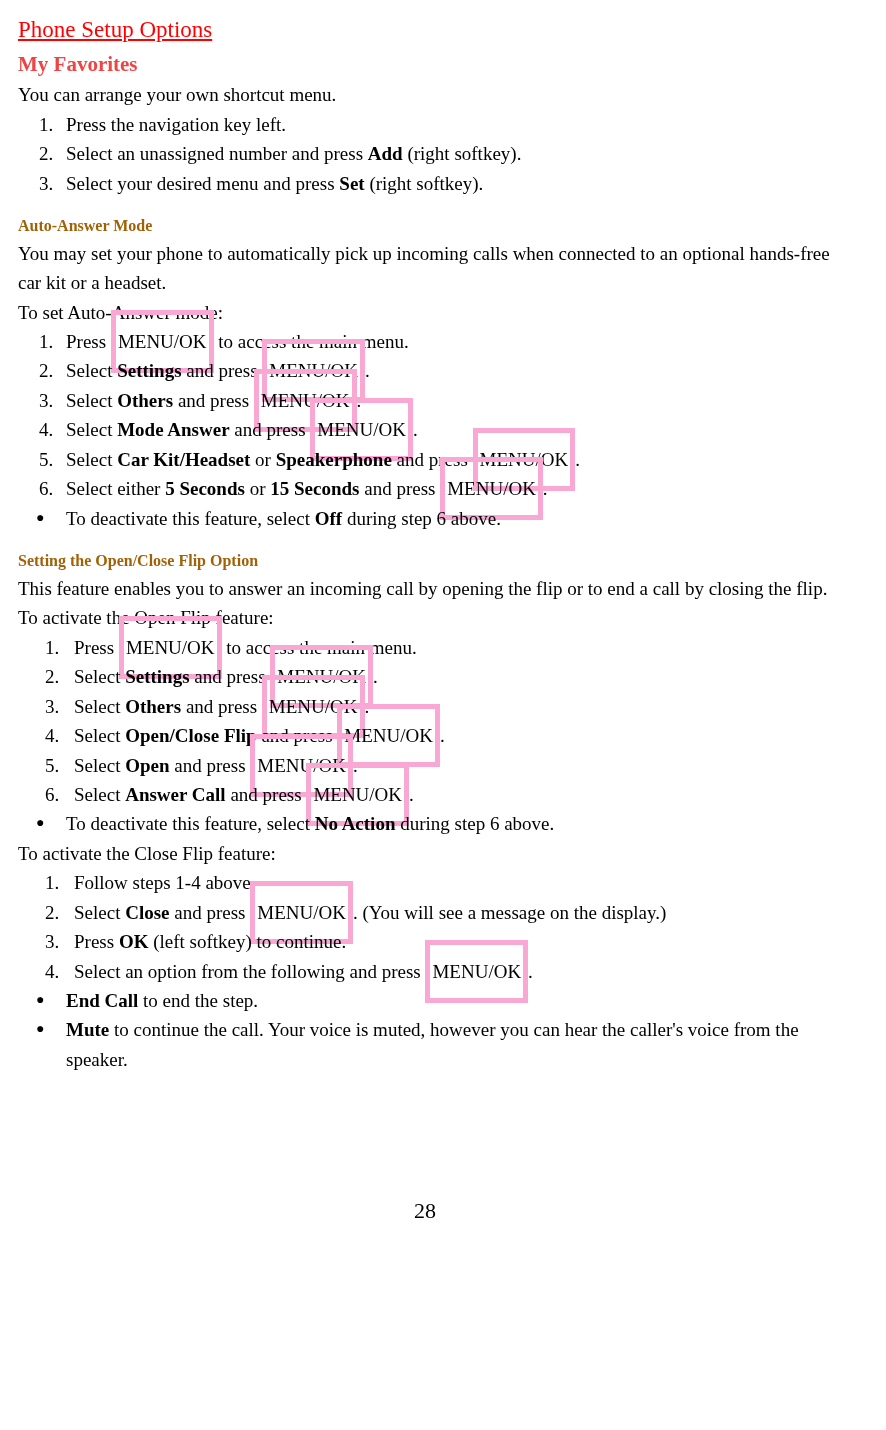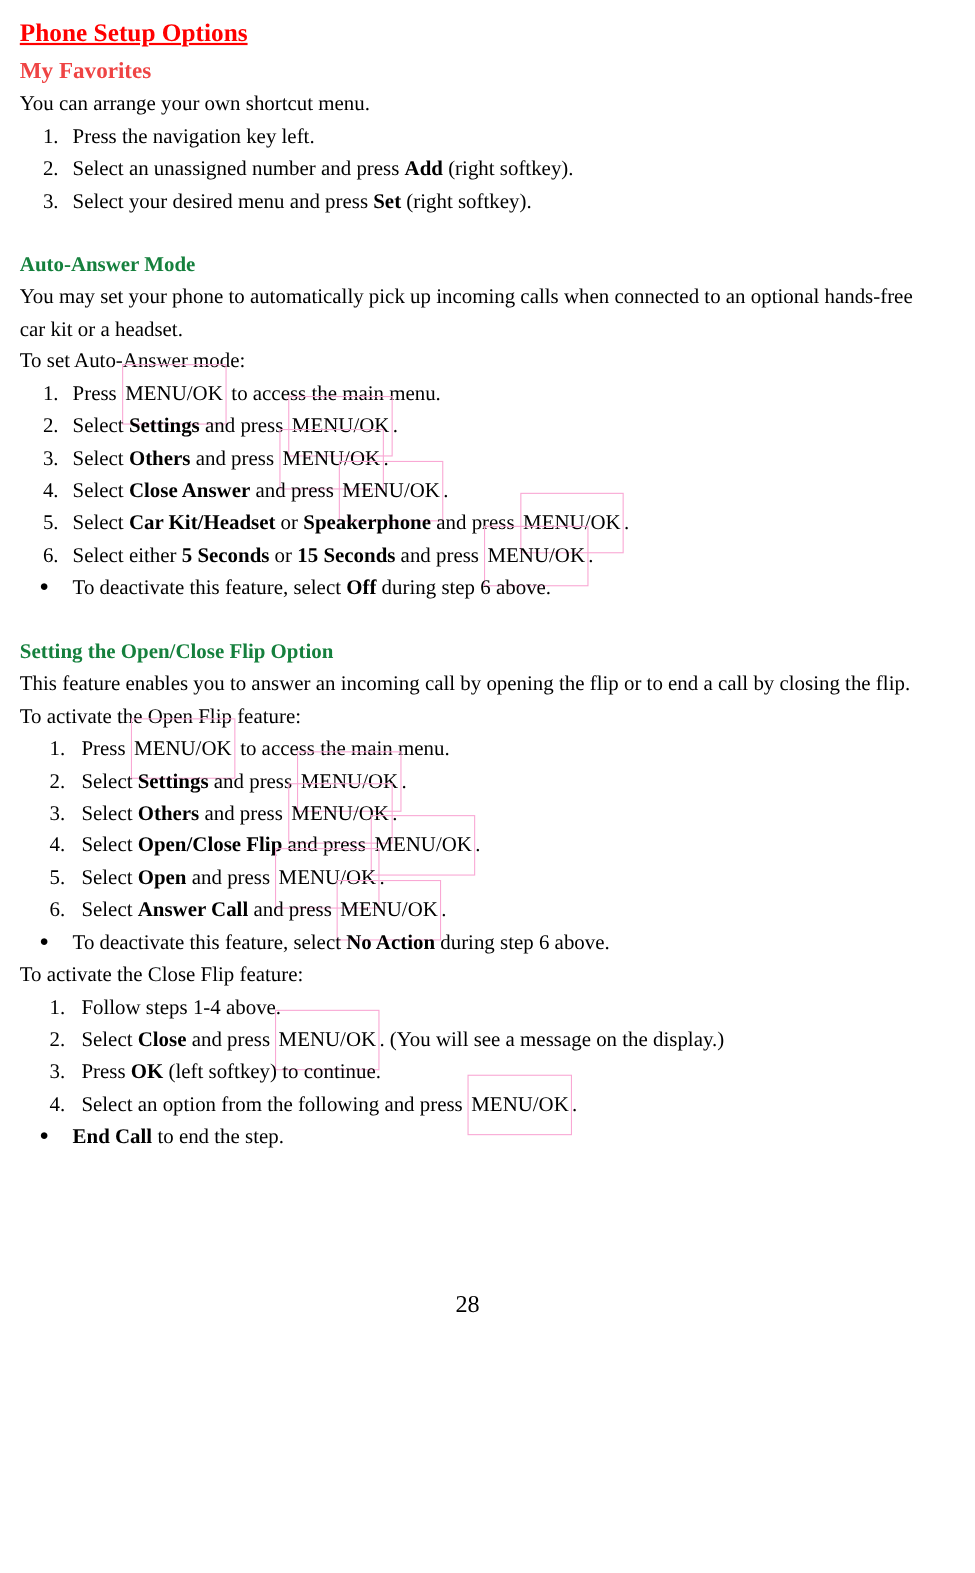--- a/index.html
+++ b/index.html
@@ -14,7 +14,7 @@
     }
     .title-main {
       color: #ff0000;
-      font-weight: bold;
+      font-weight: normal;
       font-size: 23px;
       text-decoration: underline;
       margin: 0;

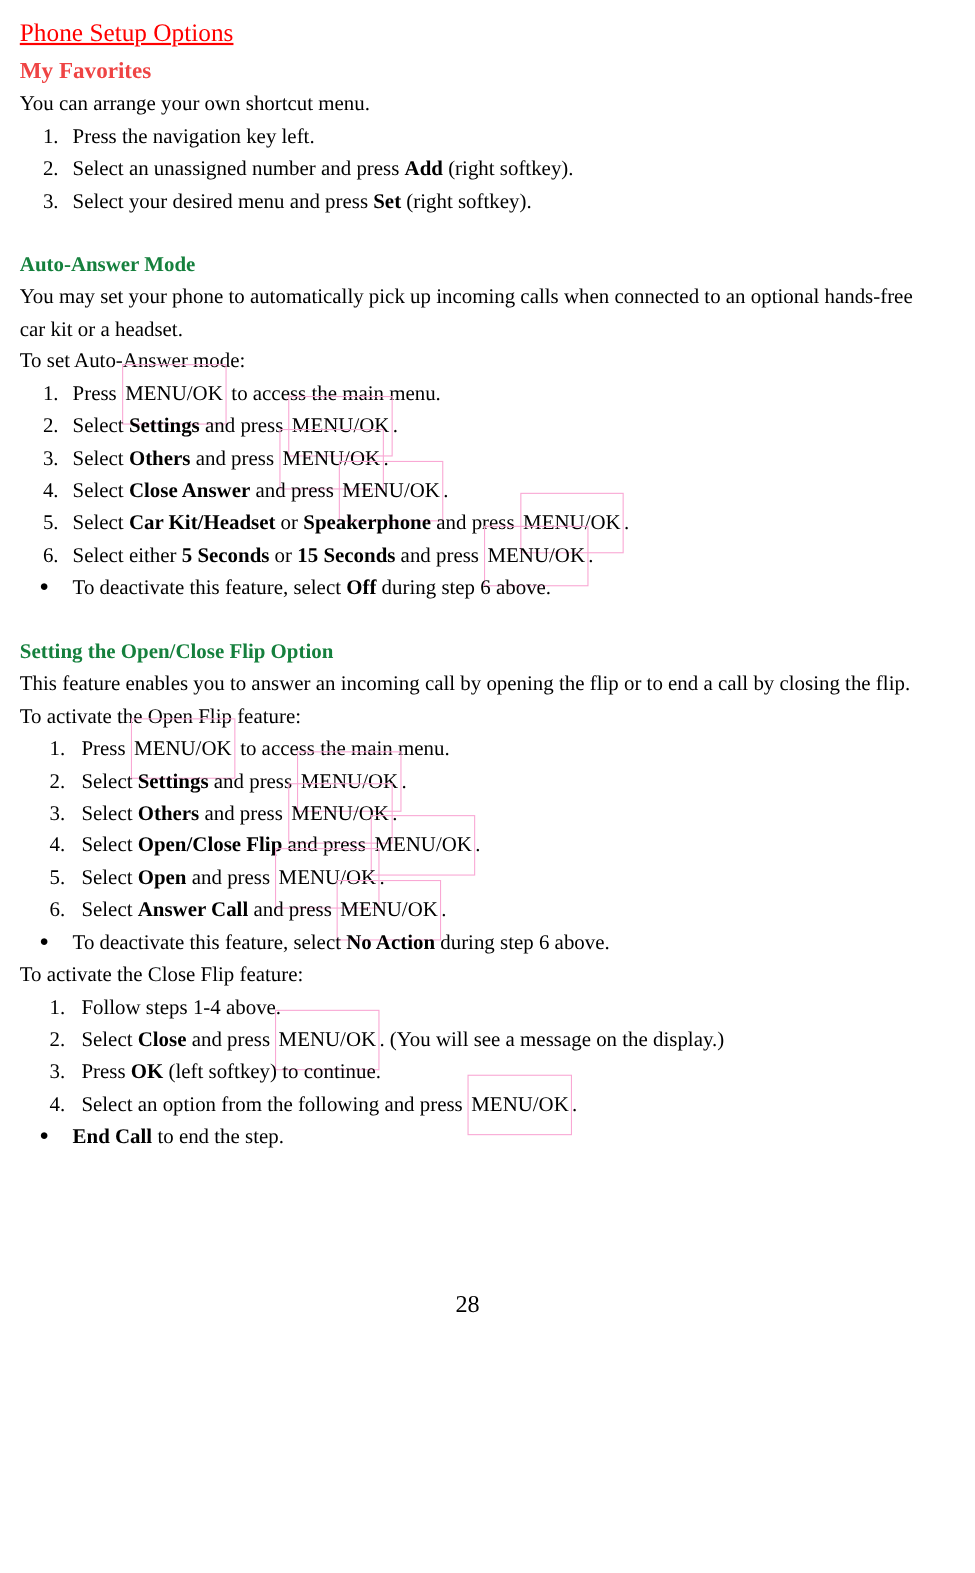--- a/index.html
+++ b/index.html
@@ -26,10 +26,10 @@
       margin: 0;
     }
     .heading-red-spaced {
-      color: #15803d;
+      color: #a16207;
       font-weight: bold;
-      font-size: 19px;
-      margin-top: 28px;
+      font-size: 16px;
+      margin-top: 16px;
     }
     .para {
       margin: 0;

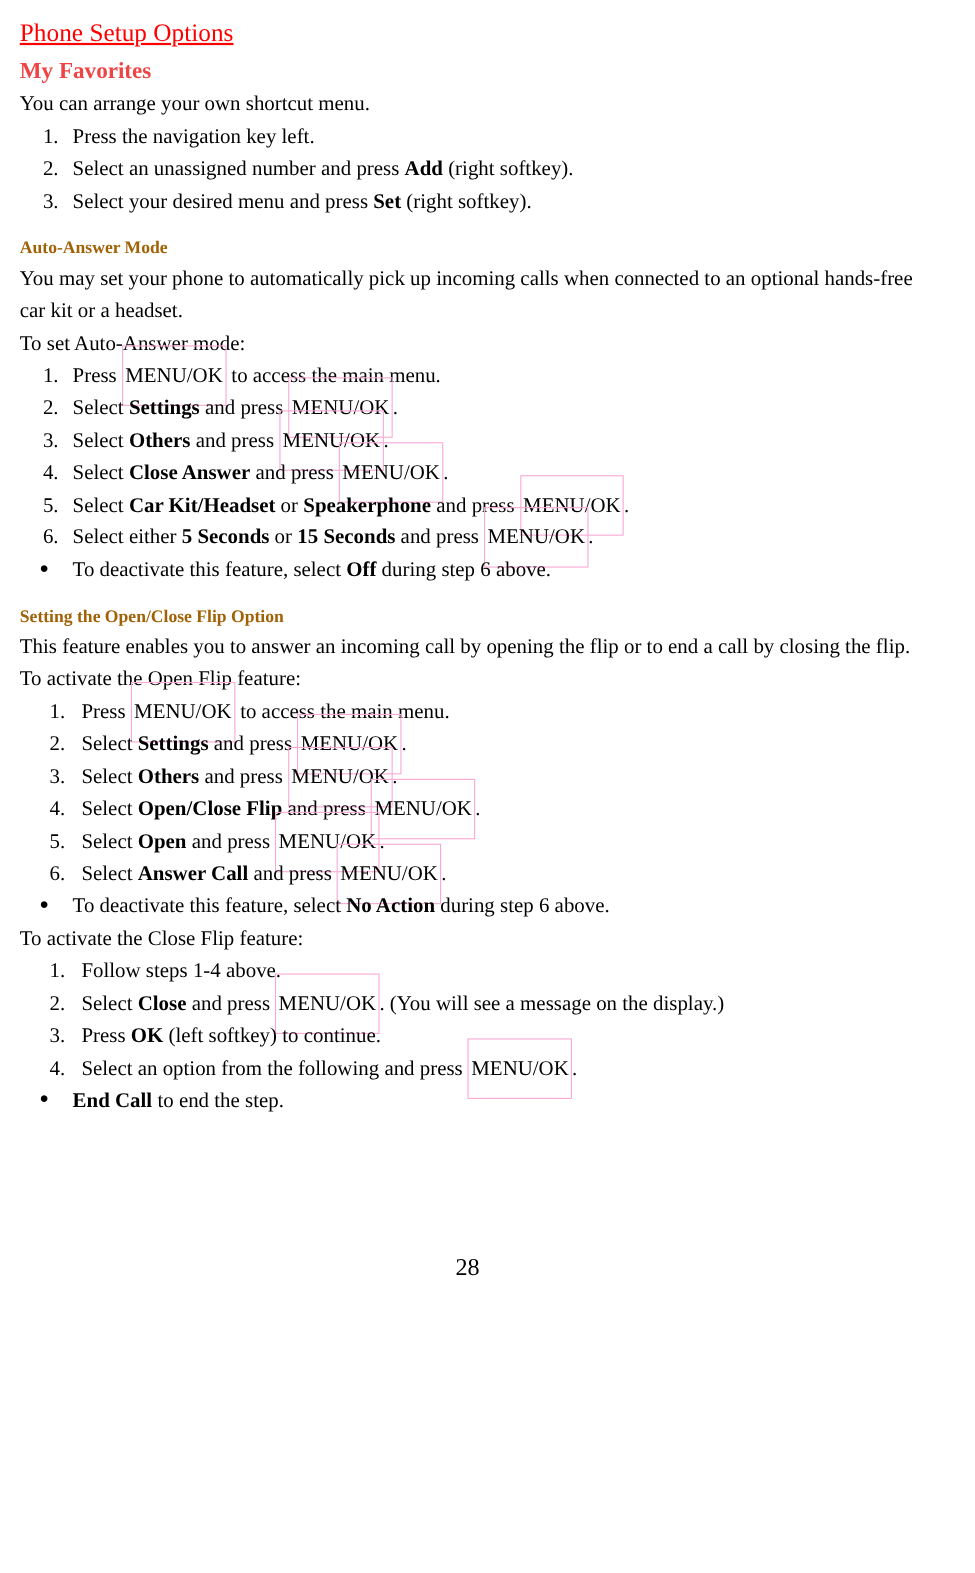--- a/index.html
+++ b/index.html
@@ -61,7 +61,7 @@
       font-weight: bold;
     }
     .boxed {
-      border: 1px solid #f9a8d4;
+      border: 5px solid #f9a8d4;
       padding: 16px 2px;
       display: inline;
     }

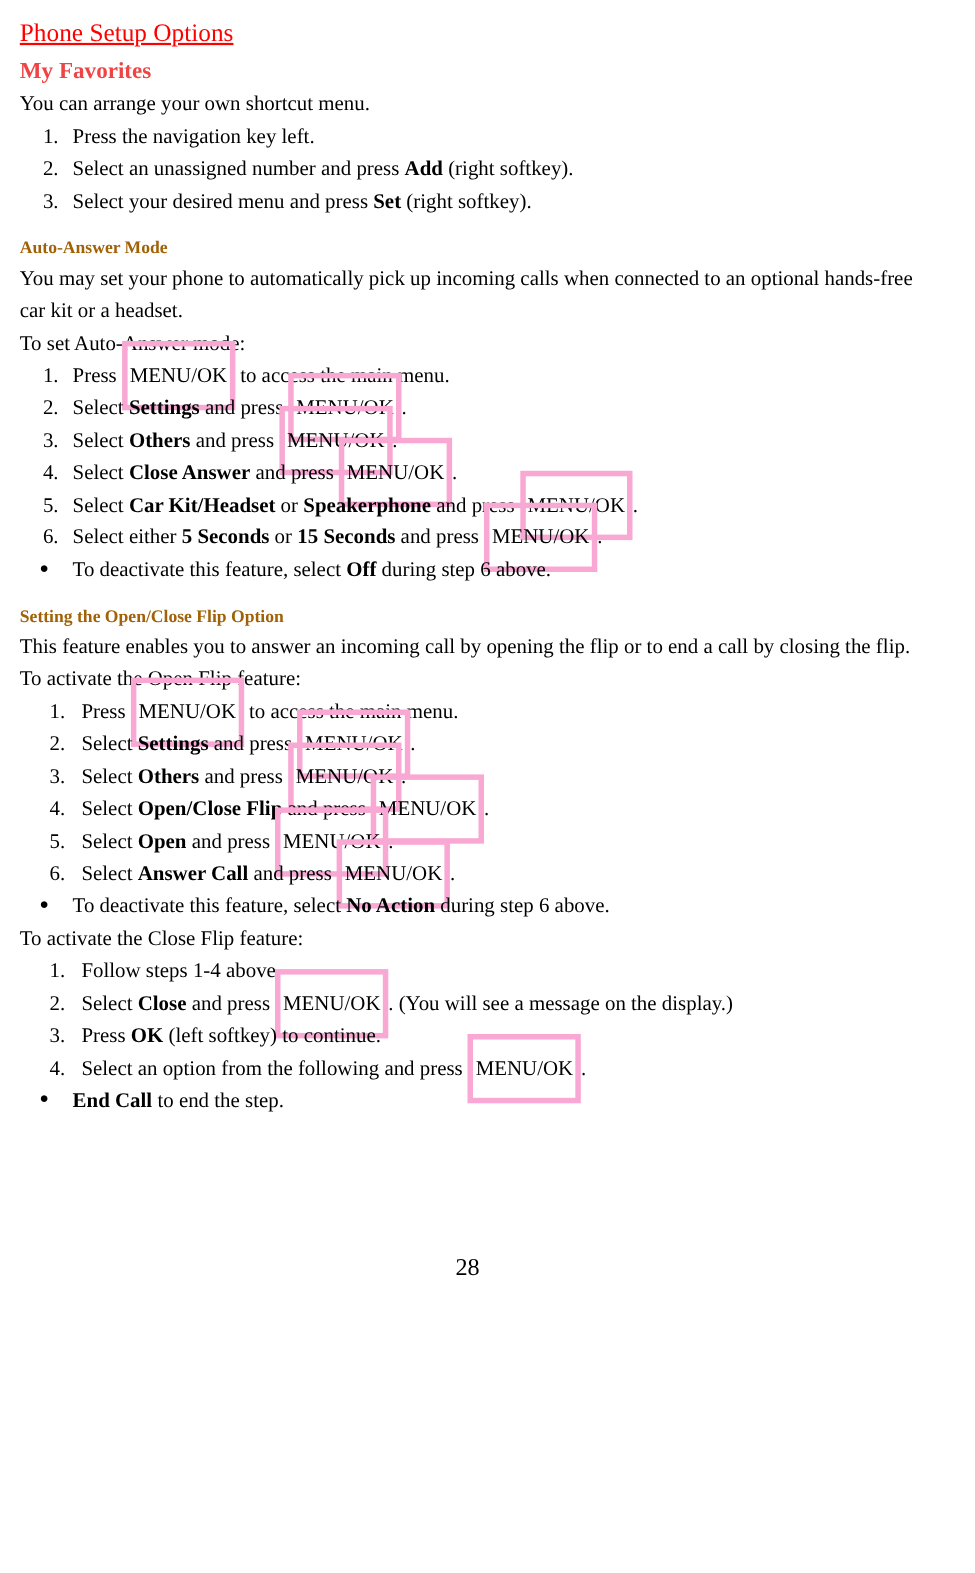--- a/index.html
+++ b/index.html
@@ -97,7 +97,7 @@
   <li><span>Press </span><span class="boxed">MENU/OK</span><span> to access the main menu.</span></li>
   <li><span>Select </span><span class="bold">Settings</span><span> and press </span><span class="boxed">MENU/OK</span><span>.</span></li>
   <li><span>Select </span><span class="bold">Others</span><span> and press </span><span class="boxed">MENU/OK</span><span>.</span></li>
-  <li><span>Select </span><span class="bold">Close Answer</span><span> and press </span><span class="boxed">MENU/OK</span><span>.</span></li>
+  <li><span>Select </span><span class="bold">Mode Answer</span><span> and press </span><span class="boxed">MENU/OK</span><span>.</span></li>
   <li><span>Select </span><span class="bold">Car Kit/Headset</span><span> or </span><span class="bold">Speakerphone</span><span> and press </span><span class="boxed">MENU/OK</span><span>.</span></li>
   <li><span>Select either </span><span class="bold">5 Seconds</span><span> or </span><span class="bold">15 Seconds</span><span> and press </span><span class="boxed">MENU/OK</span><span>.</span></li>
 </ol>

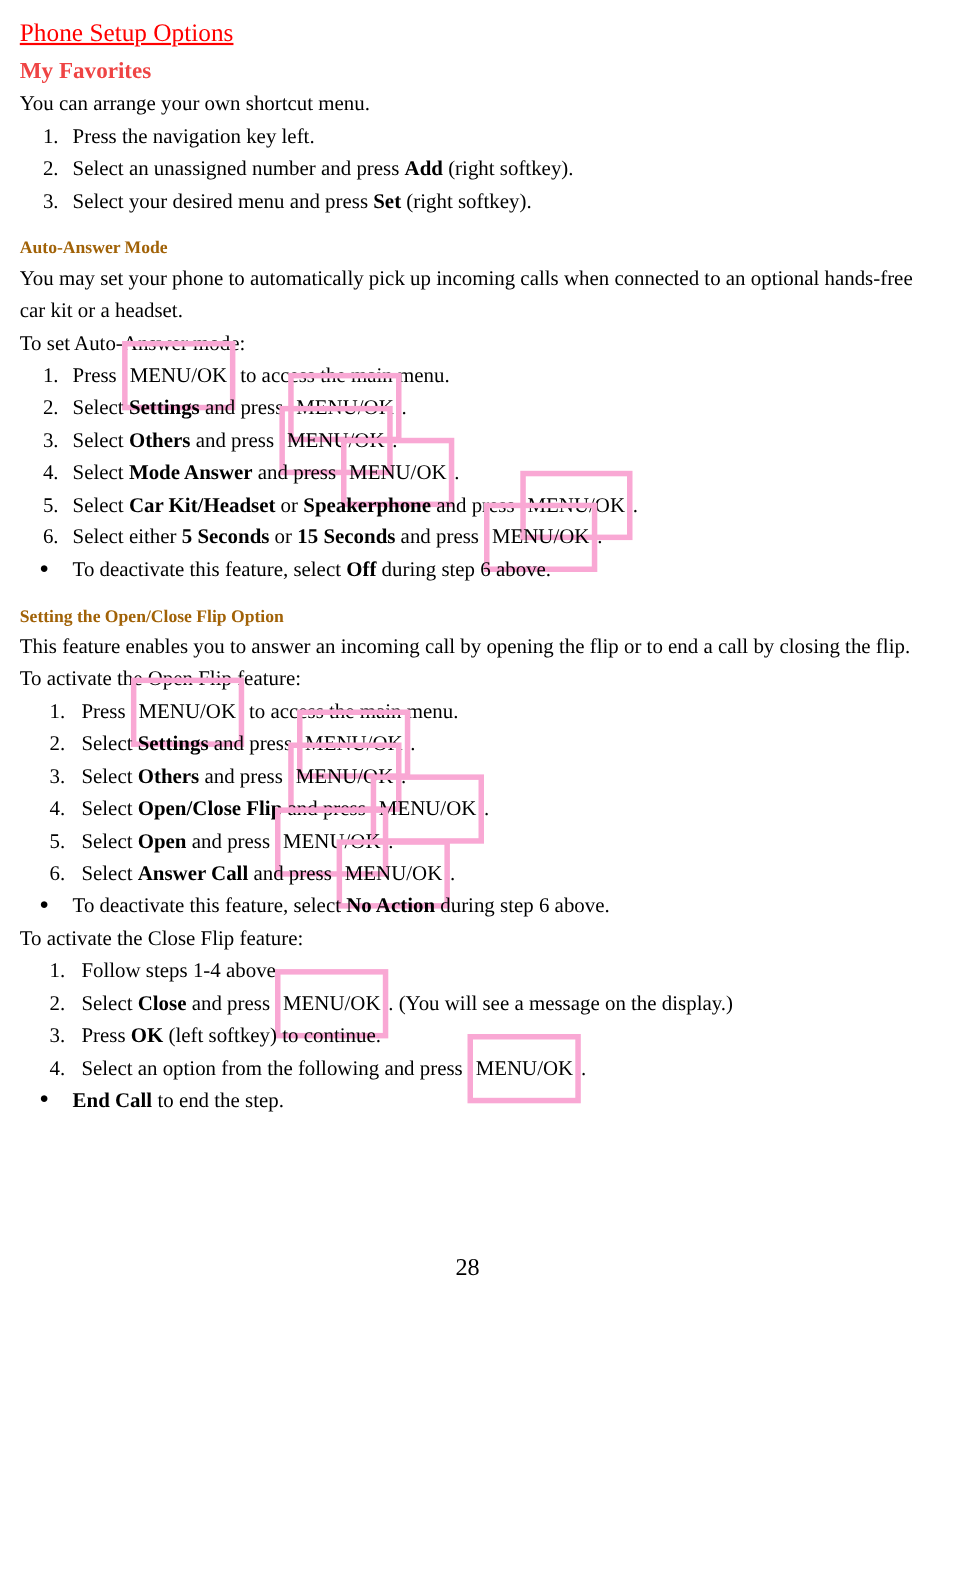--- a/index.html
+++ b/index.html
@@ -128,6 +128,7 @@
 </ol>
 <ul class="bullet-list">
   <li><span class="bold">End Call</span><span> to end the step.</span></li>
+  <li><span class="bold">Mute</span><span> to continue the call. Your voice is muted, however you can hear the caller's voice from the speaker.</span></li>
 </ul>
 
 <div class="page-num">28</div>

